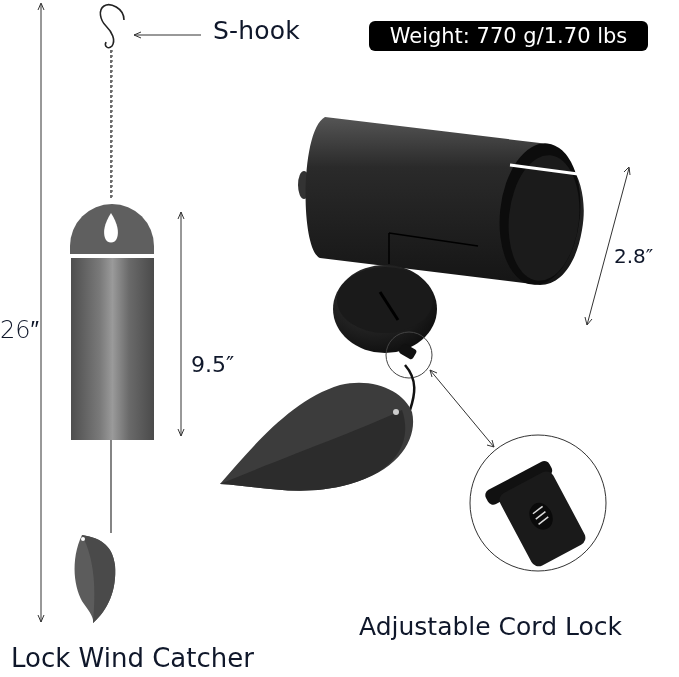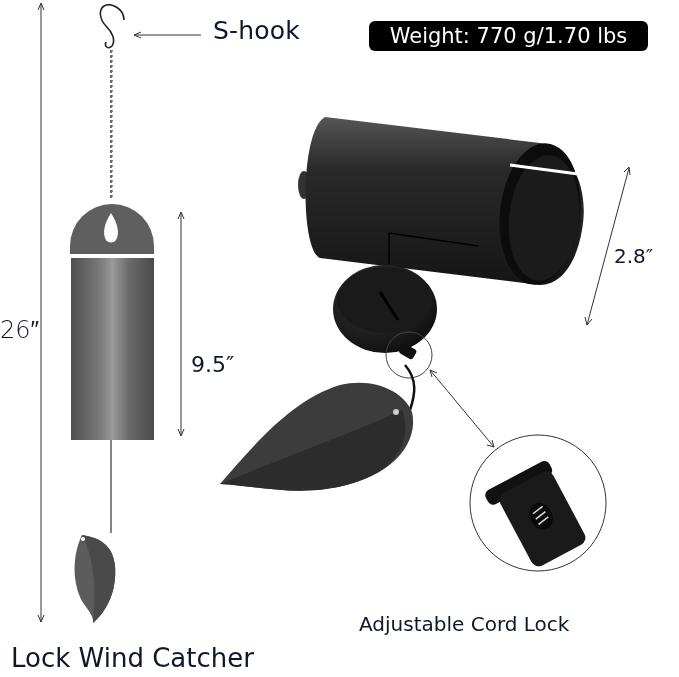--- a/index.html
+++ b/index.html
@@ -14,7 +14,7 @@
   .dim95 { left: 191px; top: 316px; font-size: 22px; margin-top: 36px; }
   .dim34 { left: 614px; top: 244px; font-size: 20px; }
   .leafcap { left: 11px; top: 643px; font-size: 26px; }
-  .cordcap { left: 359px; top: 612px; font-size: 20px; }
+  .cordcap { left: 359px; top: 612px; font-size: 25px; }
   svg.scene { position: absolute; left: 0; top: 0; }
 </style>
 </head>

